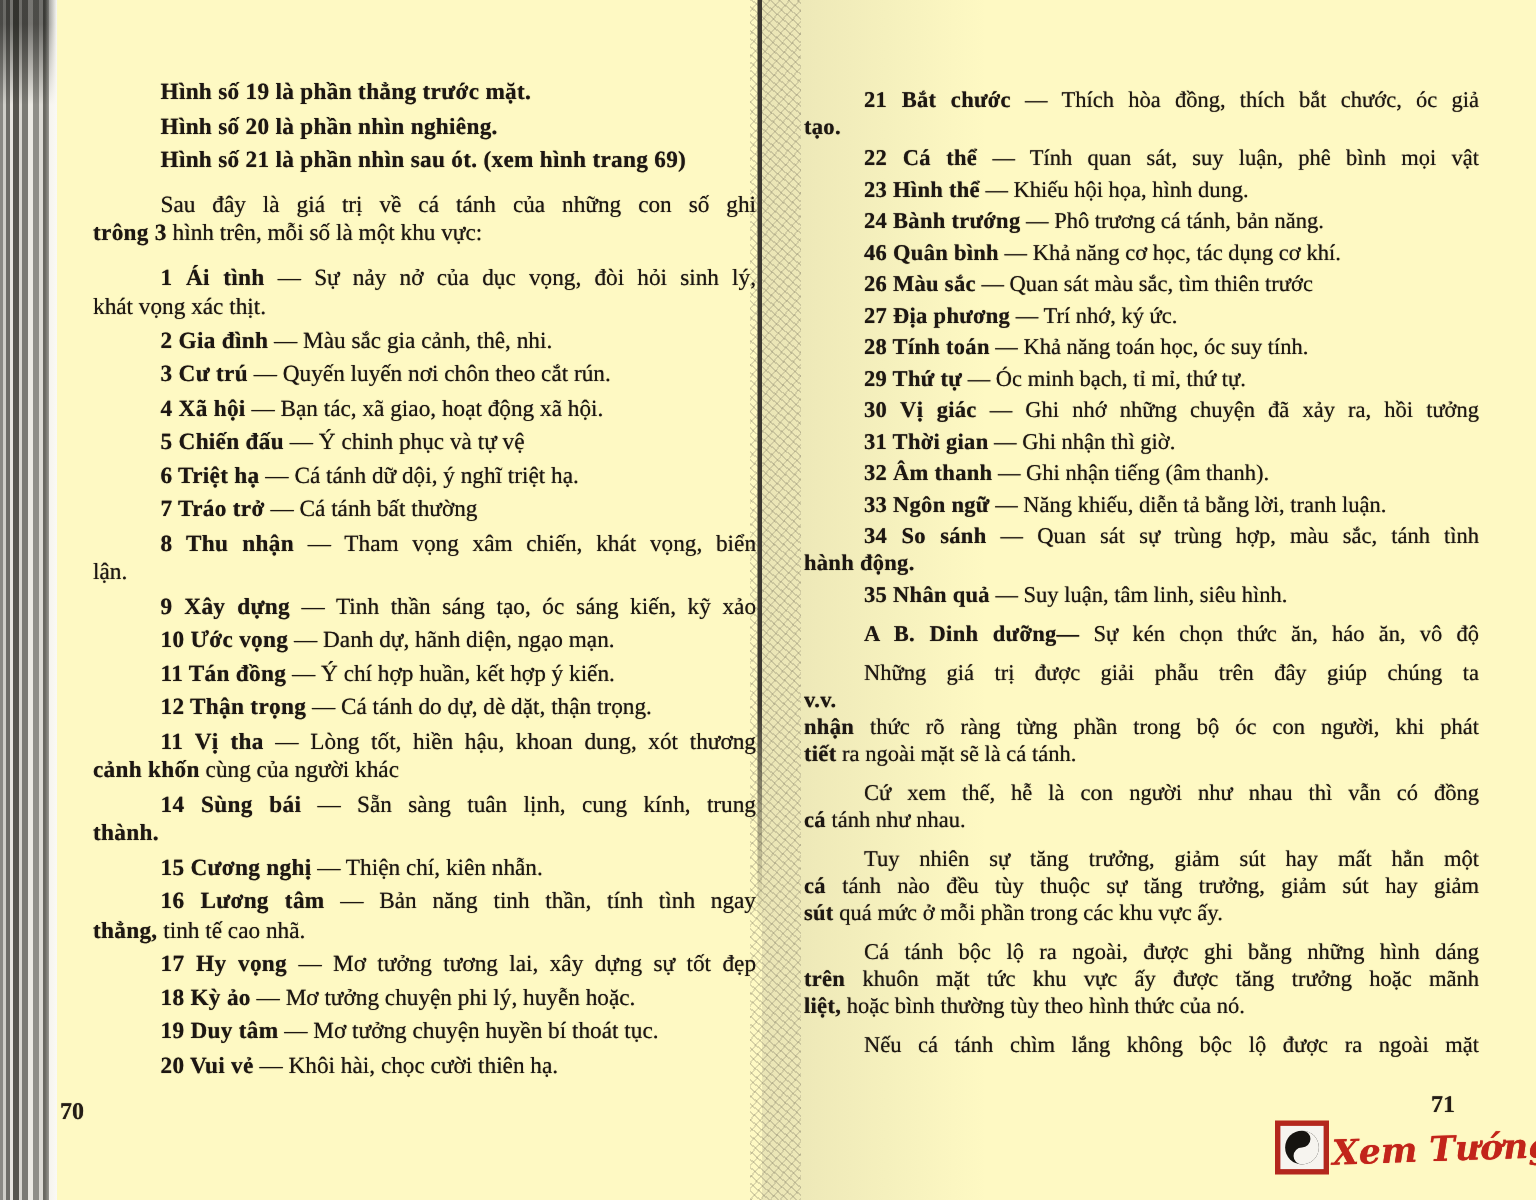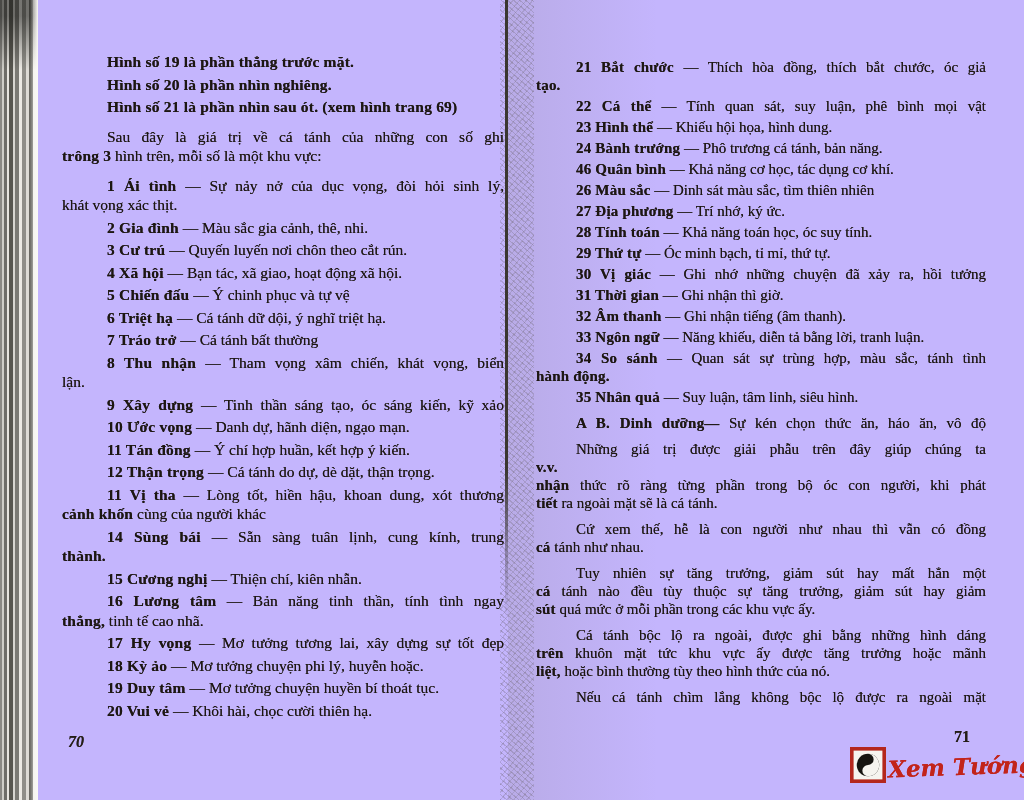--- a/index.html
+++ b/index.html
@@ -3,7 +3,7 @@
 <meta charset="utf-8">
 <style>
   html,body{margin:0;padding:0;}
-  .stage{position:relative;width:1024px;height:800px;background:#c4b5fd;overflow:hidden;
+  .stage{position:relative;width:1024px;height:800px;background:#fef9c3;overflow:hidden;
          font-family:"Liberation Serif","DejaVu Serif",serif;}
   
   .edge-band{position:absolute;left:0;top:0;width:38px;height:100%;

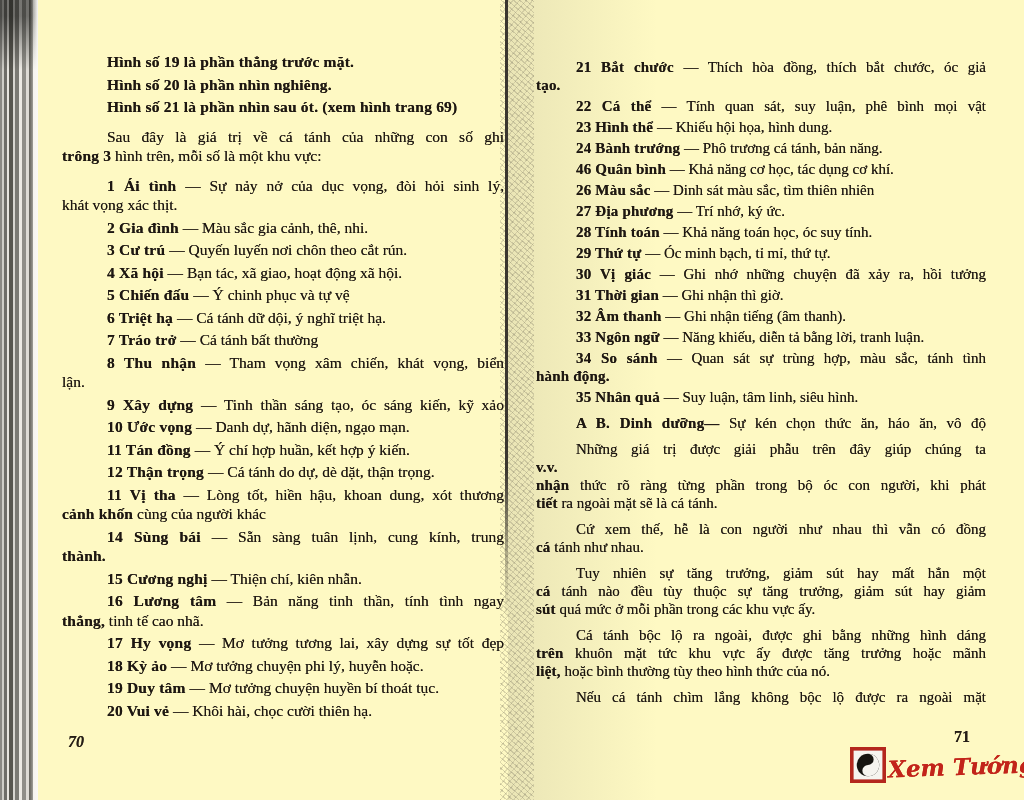--- a/index.html
+++ b/index.html
@@ -92,7 +92,7 @@
       <p class="ln ind g1"><b>23 Hình thể</b> <span>— Khiếu hội họa, hình dung.</span></p>
       <p class="ln ind g1"><b>24 Bành trướng</b> <span>— Phô trương cá tánh, bản năng.</span></p>
       <p class="ln ind g1"><b>46 Quân bình</b> <span>— Khả năng cơ học, tác dụng cơ khí.</span></p>
-      <p class="ln ind g1"><b>26 Màu sắc</b> <span>— Dinh sát màu sắc, tìm thiên nhiên</span></p>
+      <p class="ln ind g1"><b>26 Màu sắc</b> <span>— Quan sát màu sắc, tìm thiên trước</span></p>
       <p class="ln ind g1"><b>27 Địa phương</b> <span>— Trí nhớ, ký ức.</span></p>
       <p class="ln ind g1"><b>28 Tính toán</b> <span>— Khả năng toán học, óc suy tính.</span></p>
       <p class="ln ind g1"><b>29 Thứ tự</b> <span>— Óc minh bạch, tỉ mỉ, thứ tự.</span></p>

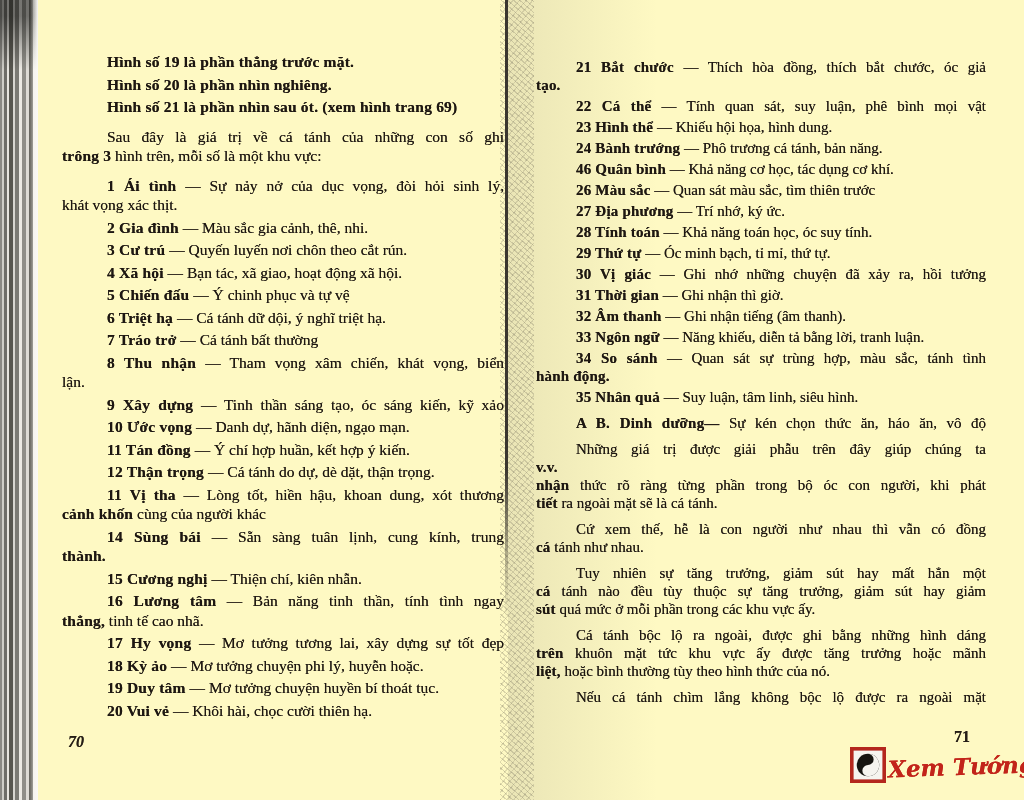--- a/index.html
+++ b/index.html
@@ -35,7 +35,7 @@
   
   .pagenum{position:absolute;font-weight:bold;font-size:16px;color:#241d16;
     text-shadow:0 0 .6px rgba(25,18,10,.7);}
-  .pn-left{left:68px;top:733px;font-style:italic;}
+  .pn-left{left:40px;top:733px;}
   .pn-right{left:954px;top:728px;}
   
   .watermark{position:absolute;left:850px;top:746px;display:flex;align-items:center;gap:2px;}

